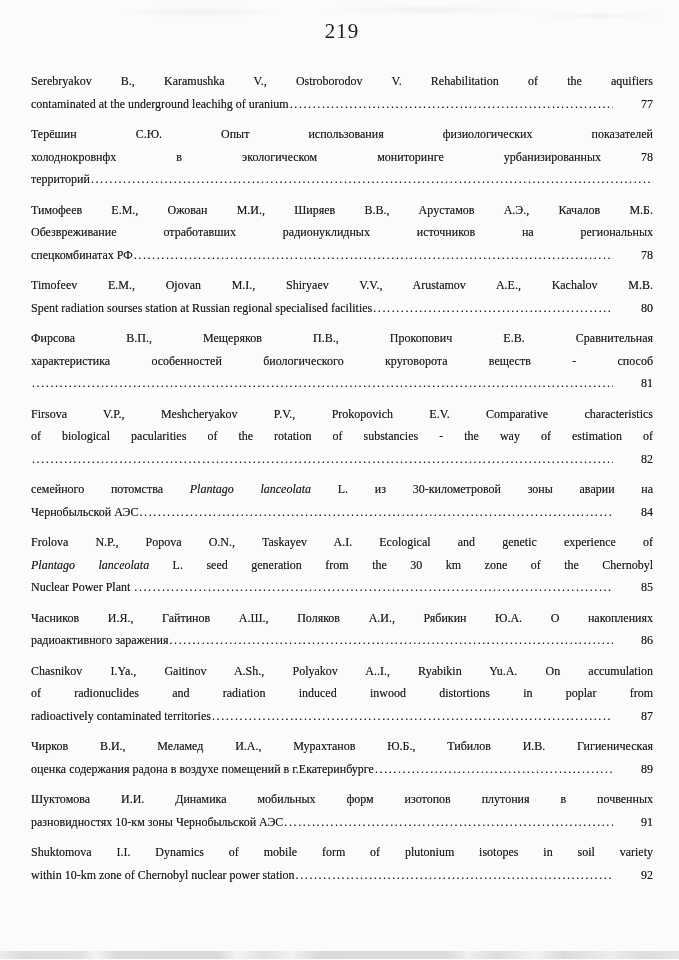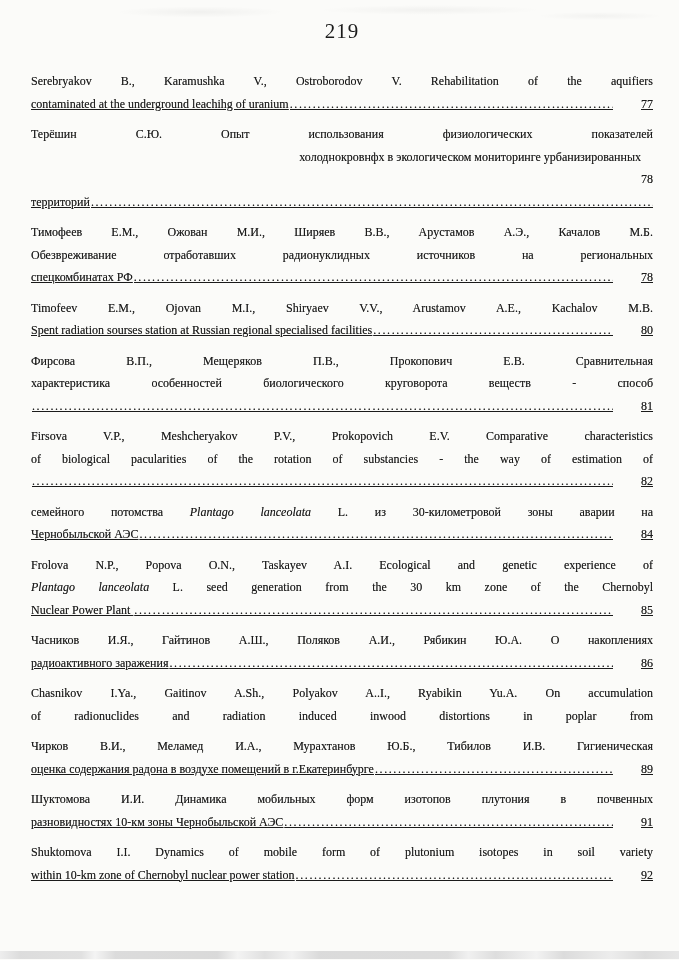--- a/index.html
+++ b/index.html
@@ -51,7 +51,7 @@
     overflow: hidden;
   }
   
-  .line.dots { display: flex; align-items: center; text-decoration: underline; }
+  .line.dots { display: flex; align-items: center; }
   .line.dots .txt { flex: none; white-space: pre; }
   .dotfill {
     flex: 1;

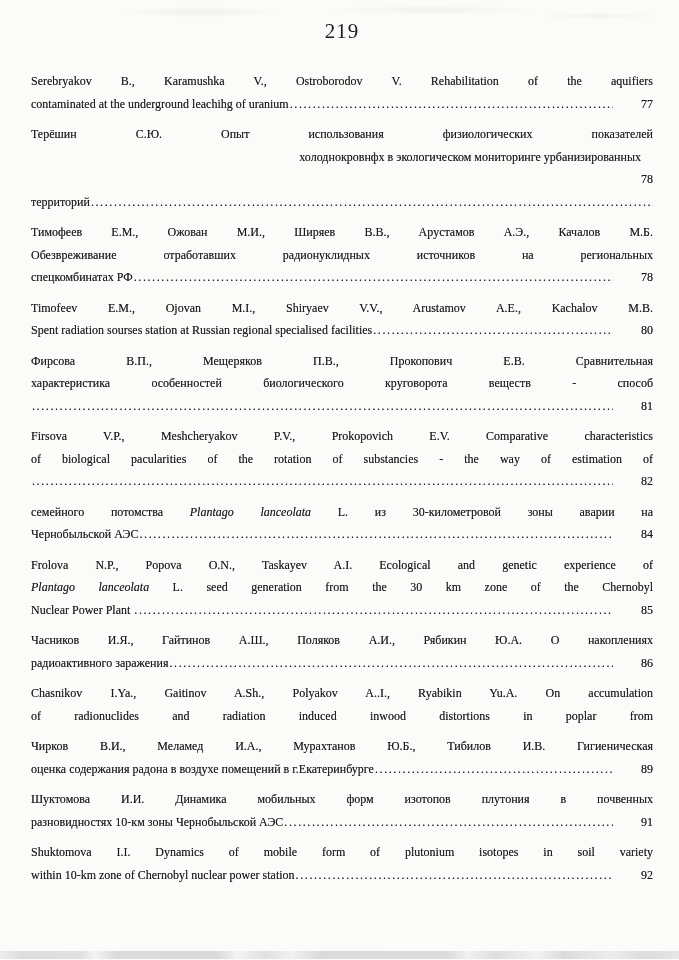--- a/index.html
+++ b/index.html
@@ -42,7 +42,7 @@
     overflow: hidden;
   }
   
-  .line.jnum { display: flex; align-items: flex-end; flex-direction: column; }
+  .line.jnum { display: flex; align-items: flex-start; }
   .line.jnum .txt {
     flex: 1;
     text-align: justify;

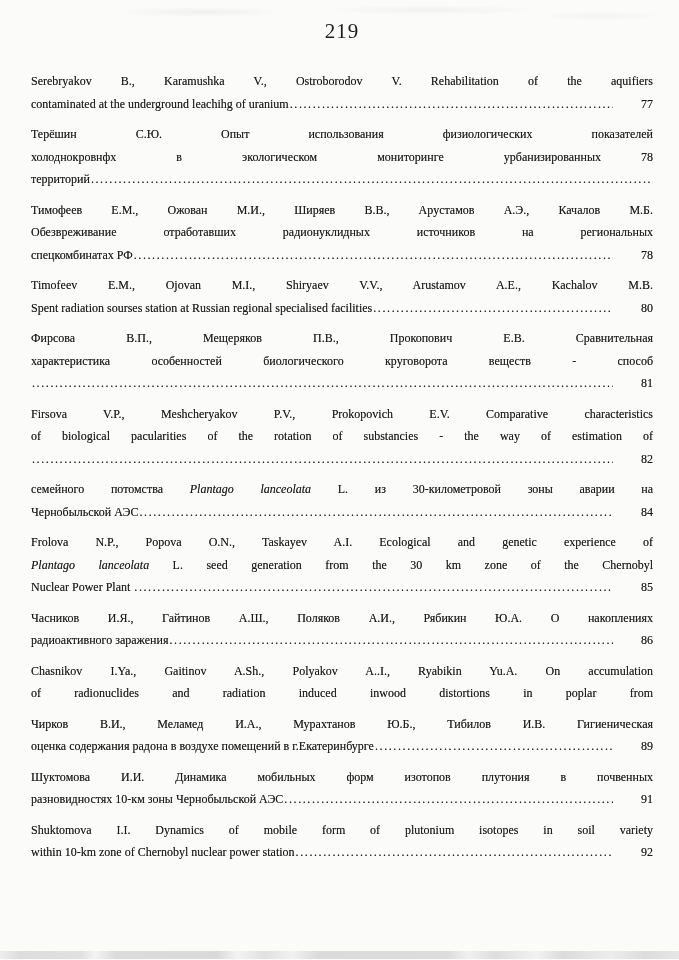--- a/index.html
+++ b/index.html
@@ -170,6 +170,11 @@
       <div class="entry">
         <div class="line j"><span class="txt"><span>Chasnikov I.Ya., Gaitinov A.Sh., Polyakov A..I., Ryabikin Yu.A. On accumulation</span></span></div>
         <div class="line j"><span class="txt"><span>of radionuclides and radiation induced inwood distortions in poplar from</span></span></div>
+        <div class="line dots">
+          <span class="txt"><span>radioactively contaminated territories</span></span>
+          <span class="dotfill"></span>
+          <span class="num">87</span>
+        </div>
       </div>
       <div class="entry">
         <div class="line j"><span class="txt"><span>Чирков В.И., Меламед И.А., Мурахтанов Ю.Б., Тибилов И.В. Гигиеническая</span></span></div>

